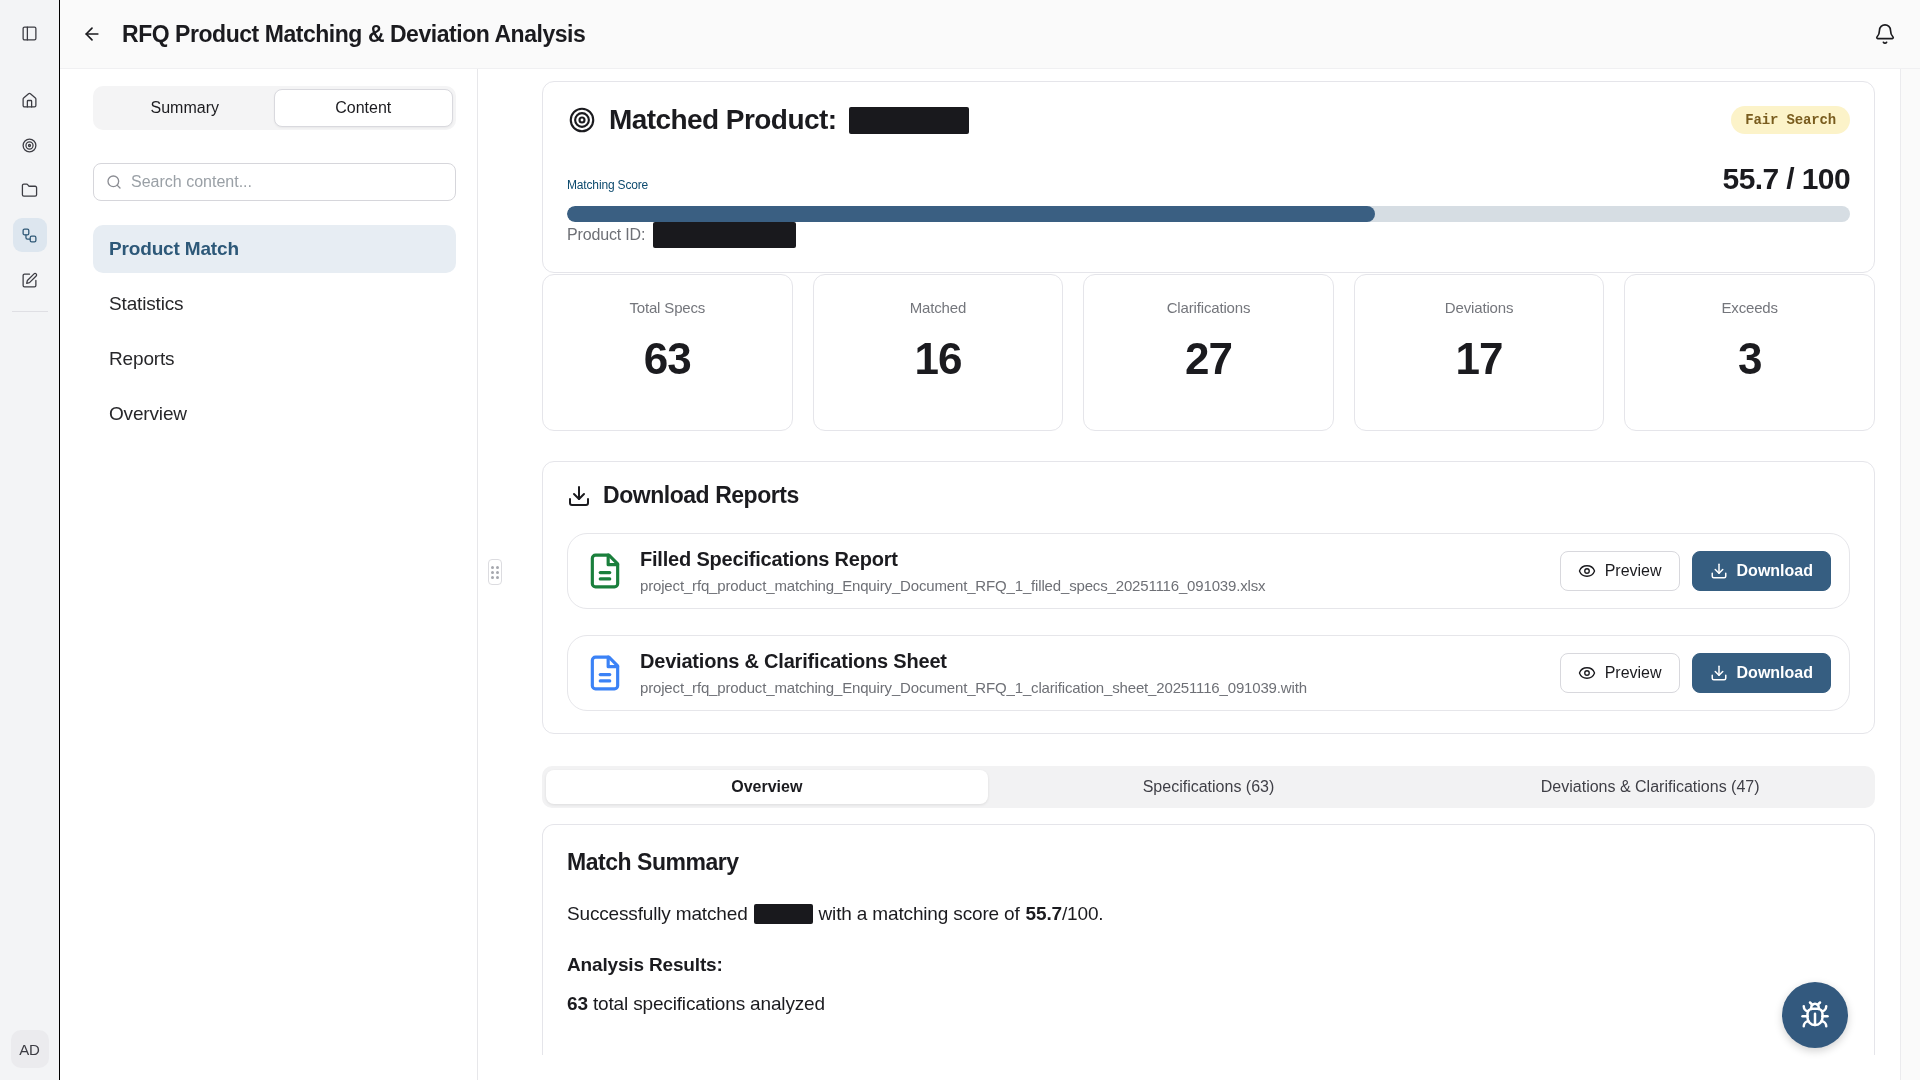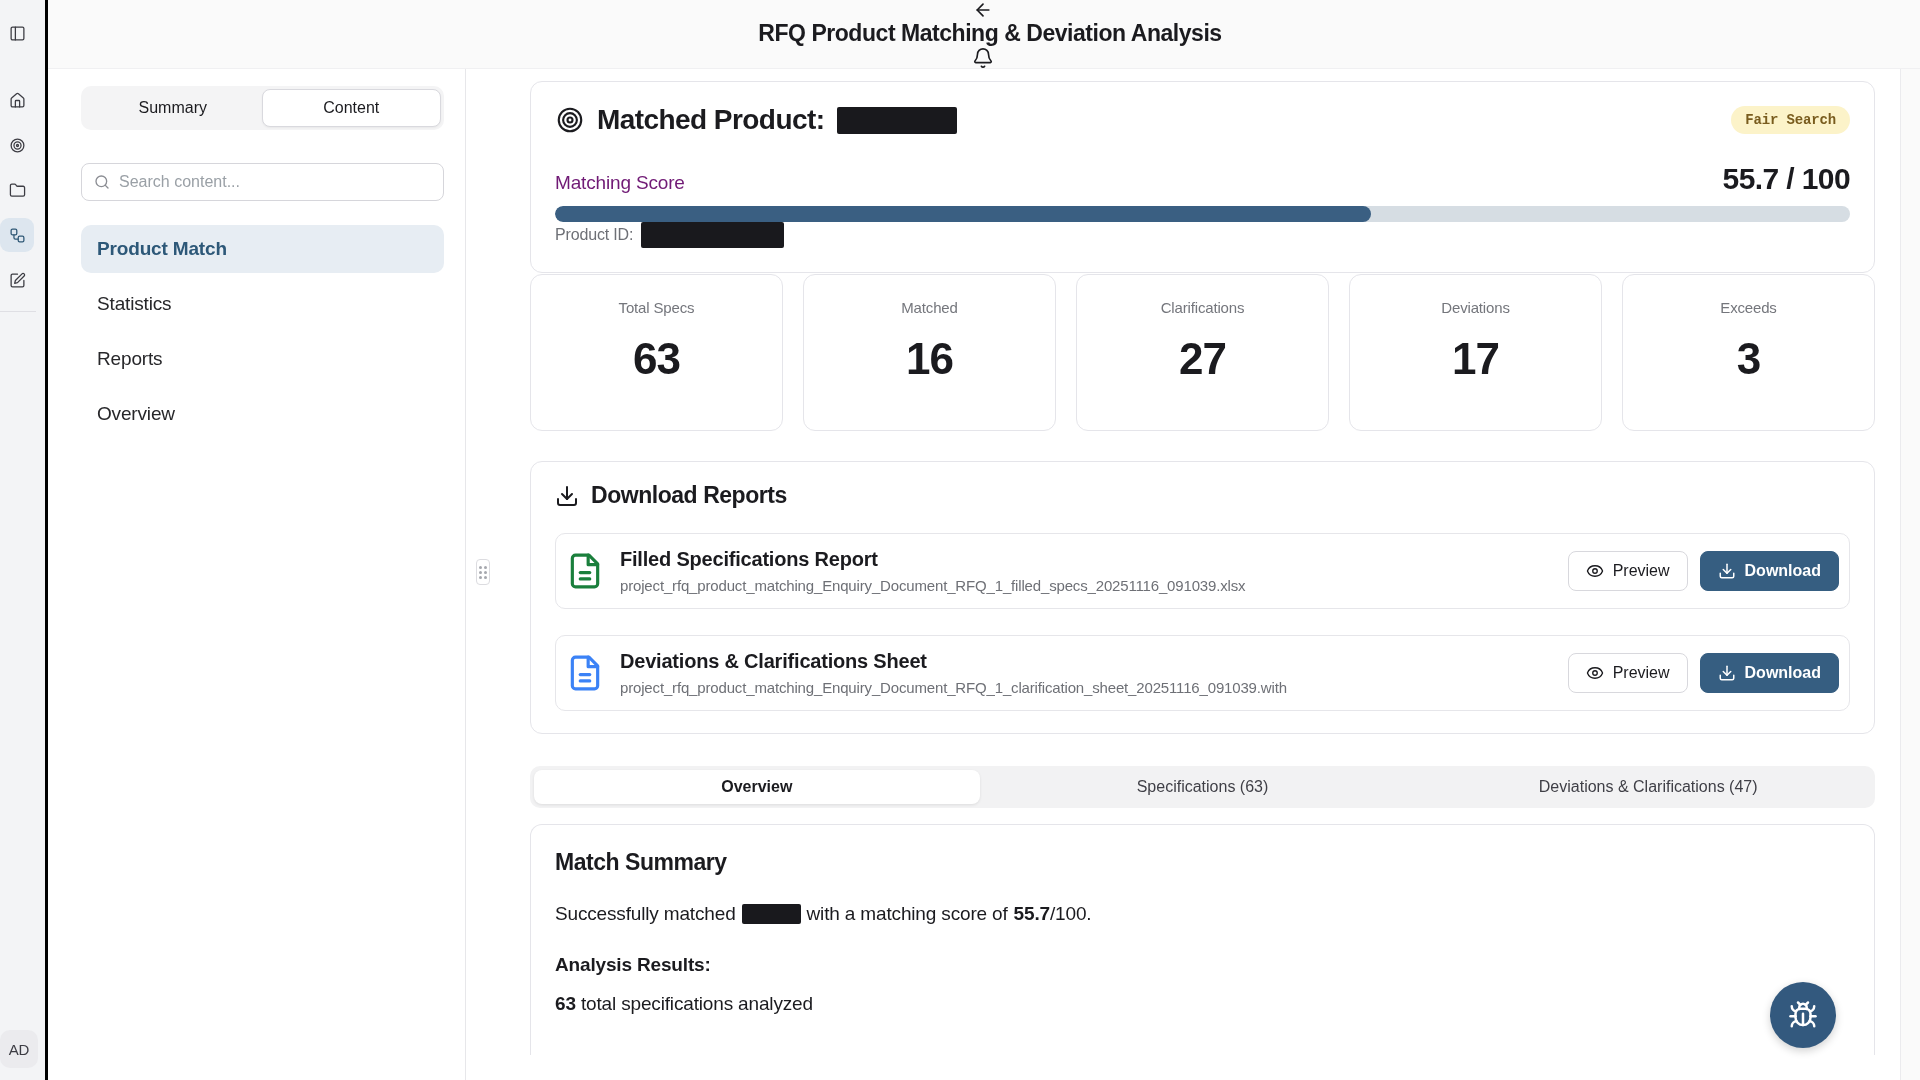--- a/index.html
+++ b/index.html
@@ -20,7 +20,7 @@
 
   
   .shell { flex:1; display:flex; flex-direction:column; min-width:0; }
-  .topbar { height:69px; display:flex; align-items:center; padding:0 18px 0 16px; background:#fafafa; border-bottom:1px solid #f0f0f2; flex-shrink:0;flex-direction:column; }
+  .topbar { height:69px; display:flex; align-items:center; padding:0 18px 0 16px; background:#fafafa; border-bottom:1px solid #f0f0f2; flex-shrink:0; }
   .backbtn { border:none; background:transparent; color:#1b1b1f; width:32px; height:32px; display:flex; align-items:center; justify-content:center; cursor:pointer; }
   .backbtn svg { width:20px; height:20px; }
   .page-title { font-size:23px; font-weight:700; margin-left:14px; letter-spacing:-0.02em; }

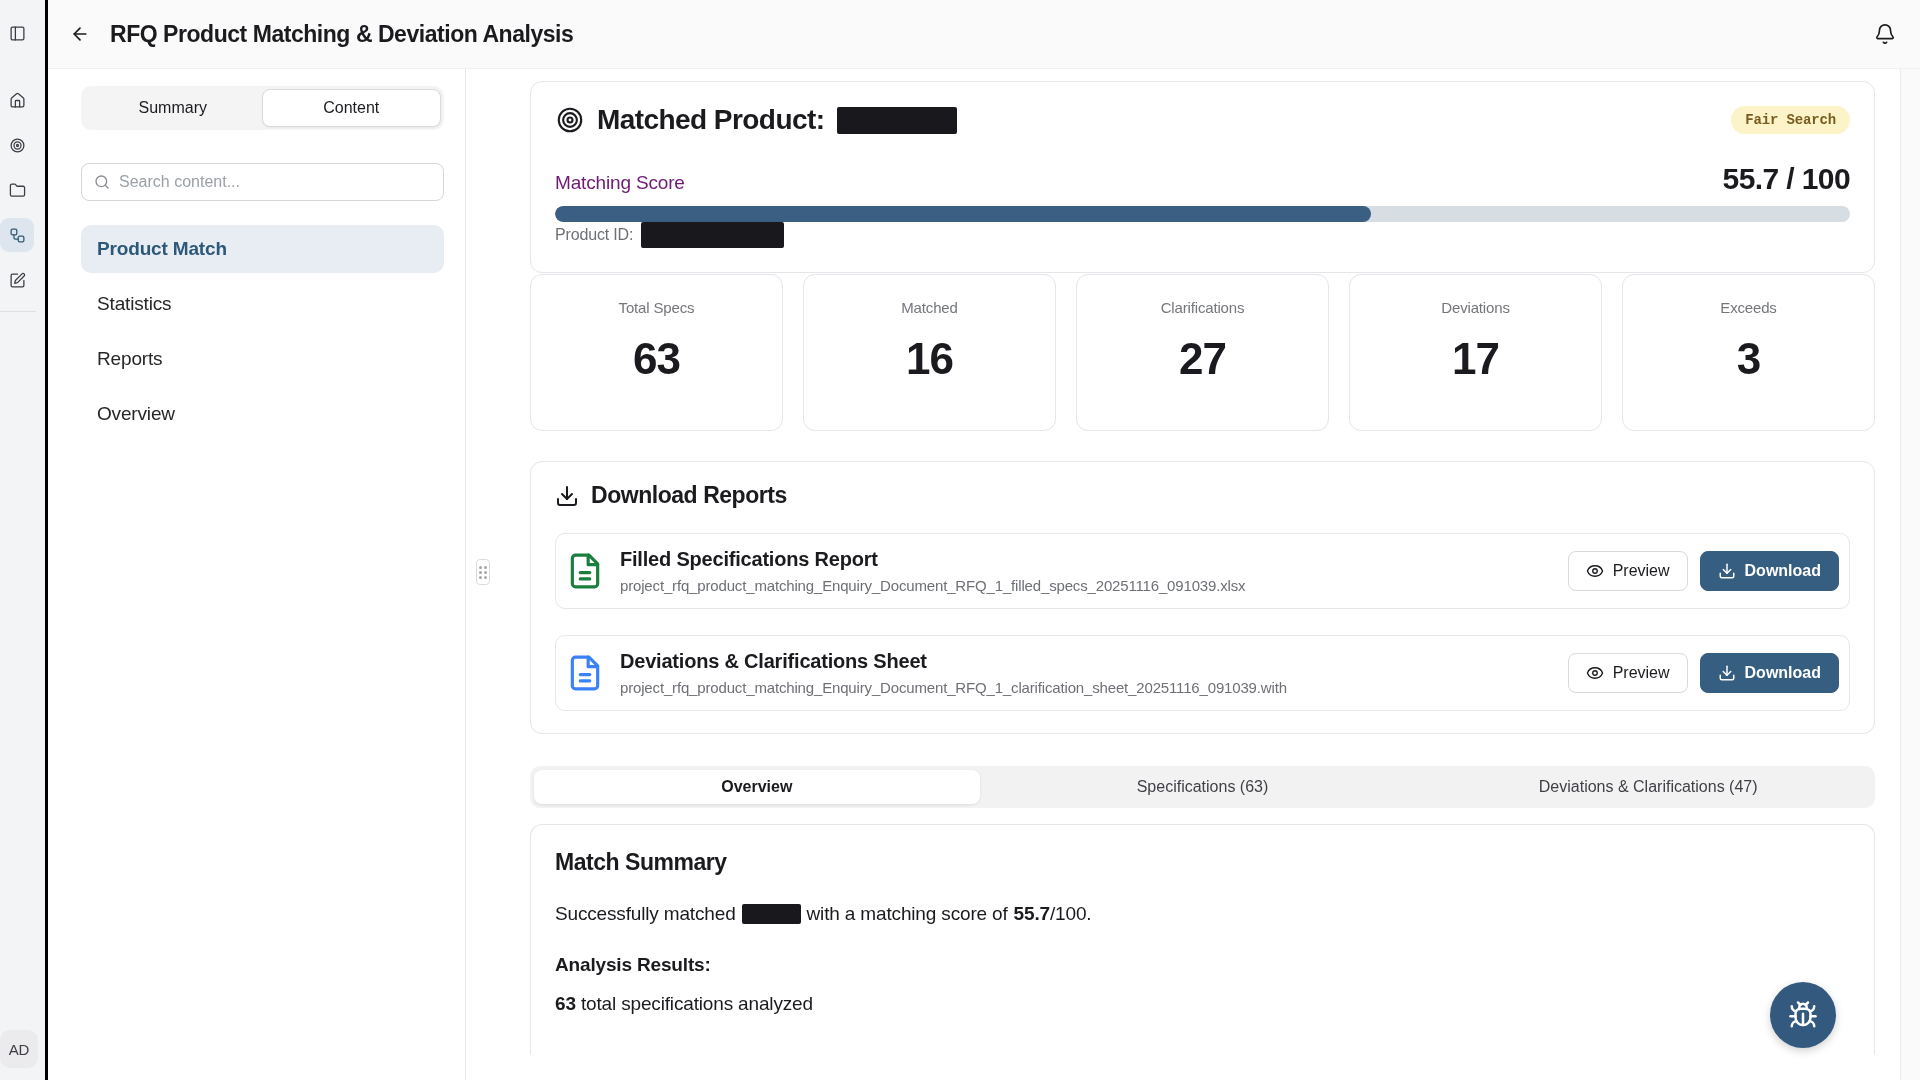--- a/index.html
+++ b/index.html
@@ -61,7 +61,7 @@
   .redact.product { width:120px; height:27px; margin-left:12px; }
   .badge { margin-left:auto; font-family:"Liberation Mono","DejaVu Sans Mono",monospace; font-size:14px; font-weight:700; background:#fcf3c9; color:#795c1e; padding:6px 14px; border-radius:14px; }
   .score-row { display:flex; align-items:baseline; justify-content:space-between; margin-top:26px; }
-  .score-label { font-size:19px; color:#701a75; }
+  .score-label { font-size:12px; color:#0c4a6e; }
   .score-value { font-size:30px; font-weight:700; letter-spacing:-0.02em; }
   .progress { margin-top:10px; height:16px; border-radius:8px; background:#d6dde3; overflow:hidden; }
   .progress .fill { height:100%; border-radius:8px; background:#3a5f82; }

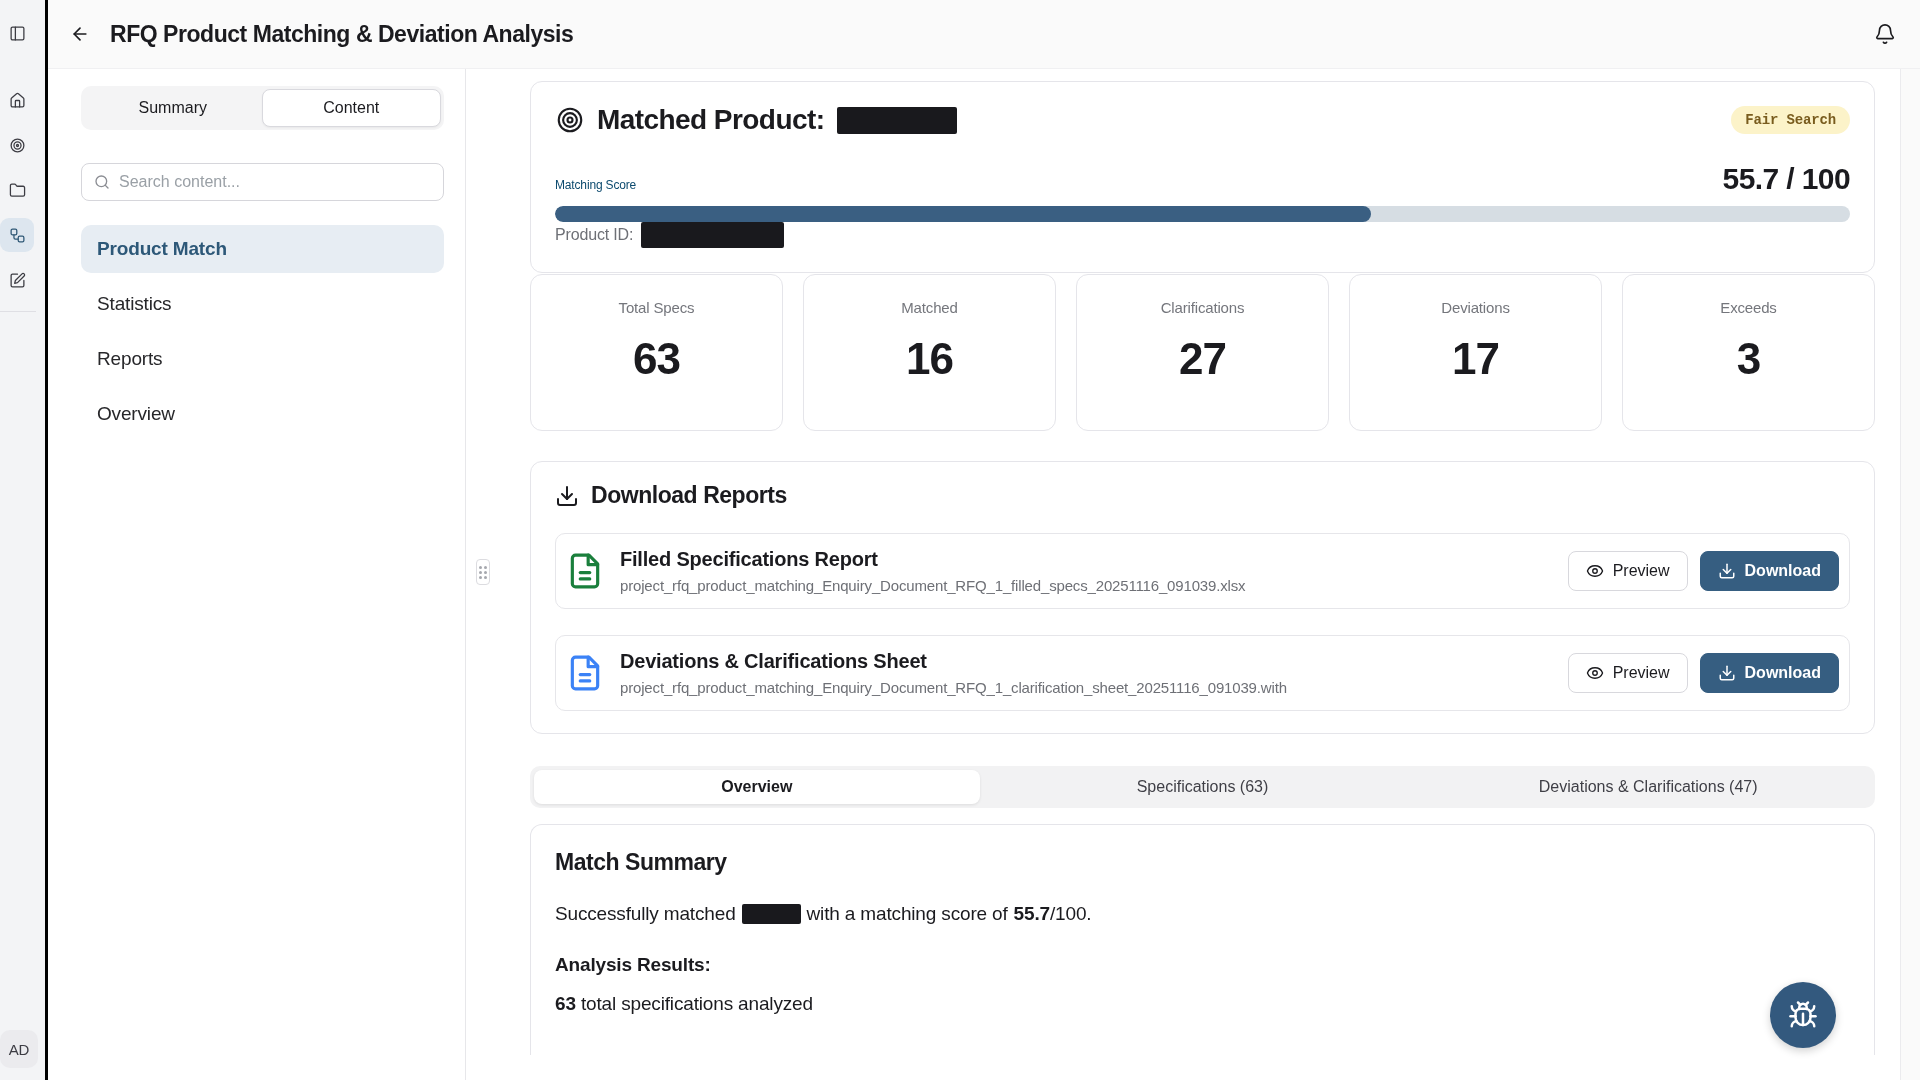--- a/index.html
+++ b/index.html
@@ -79,7 +79,7 @@
   .dl-head { display:flex; align-items:center; gap:12px; }
   .dl-head svg { width:24px; height:24px; }
   .dl-title { font-size:23px; font-weight:700; letter-spacing:-0.02em; }
-  .file-row { border:1px solid #e6e6ea; border-radius:10px; display:flex; align-items:center; padding:14px 10px; margin-top:24px; }
+  .file-row { border:1px solid #e6e6ea; border-radius:20px; display:flex; align-items:center; padding:14px 18px; margin-top:24px; }
   .file-row + .file-row { margin-top:26px; }
   .file-icon { width:38px; height:38px; flex-shrink:0; }
   .file-meta { margin-left:16px; min-width:0; }

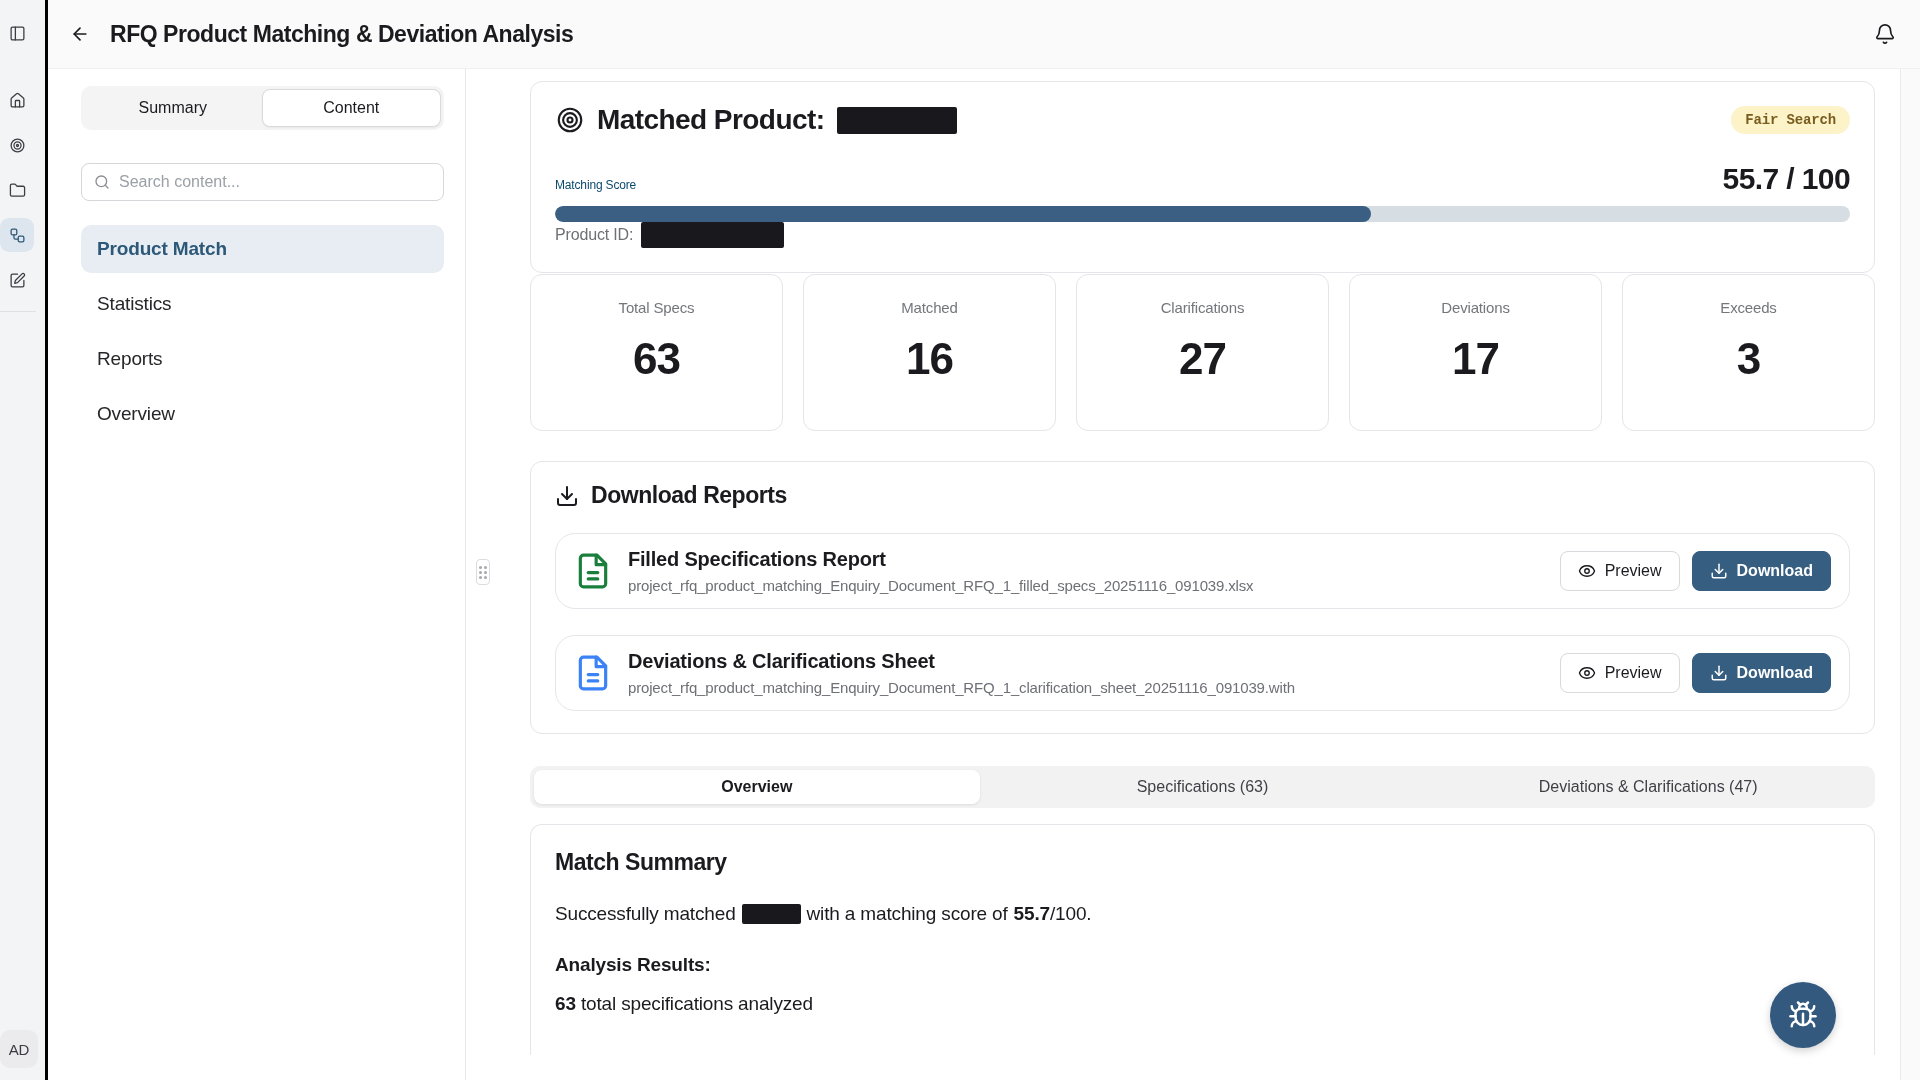--- a/index.html
+++ b/index.html
@@ -8,7 +8,7 @@
   .app { display:flex; width:1920px; height:1080px; }
 
   
-  .rail { width:48px; background:#f3f4f6; border-right:3px solid #000000; display:flex; flex-direction:column; flex-shrink:0; }
+  .rail { width:60px; background:#f3f4f6; border-right:1px solid #000000; display:flex; flex-direction:column; align-items:center; flex-shrink:0; }
   .rail .ribtn { width:34px; height:34px; display:flex; align-items:center; justify-content:center; border:none; background:transparent; border-radius:9px; color:#3c3c43; cursor:pointer; }
   .rail .ribtn svg { width:17px; height:17px; }
   .rail .ribtn.top { margin-top:16px; margin-bottom:22px; }

